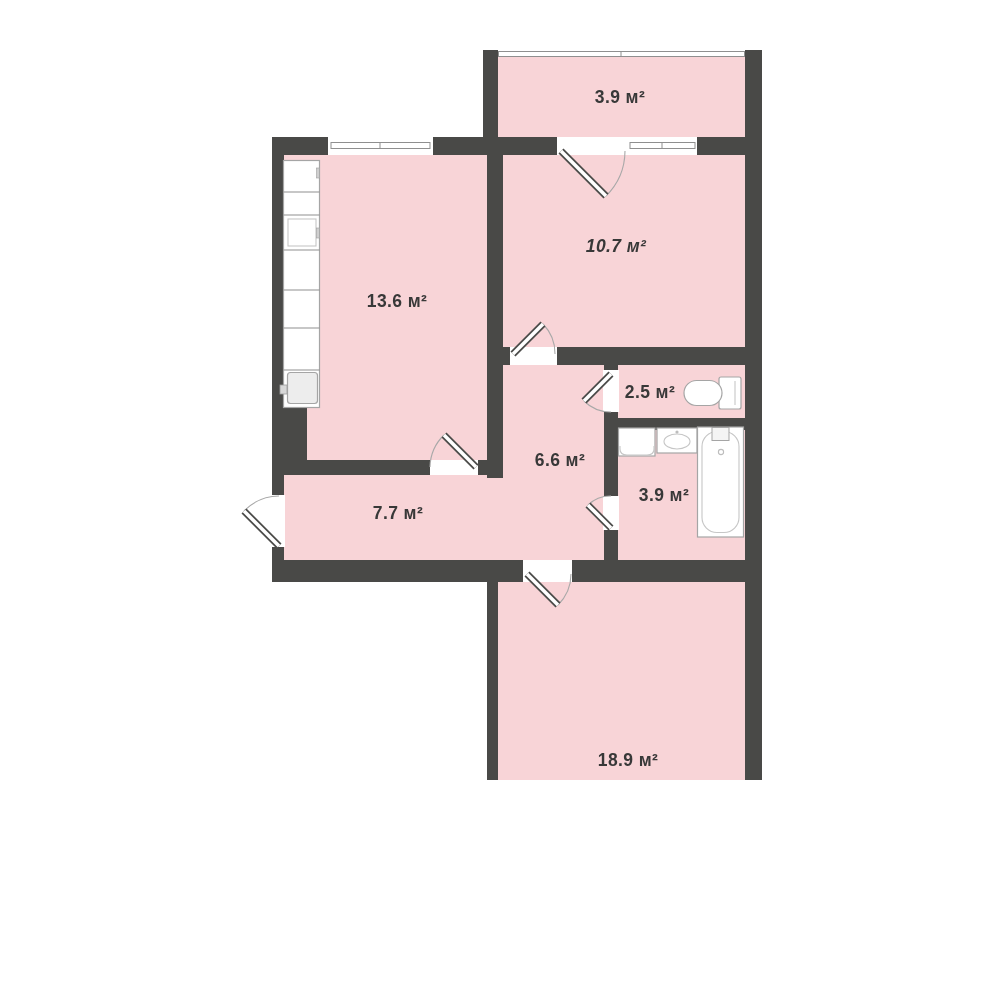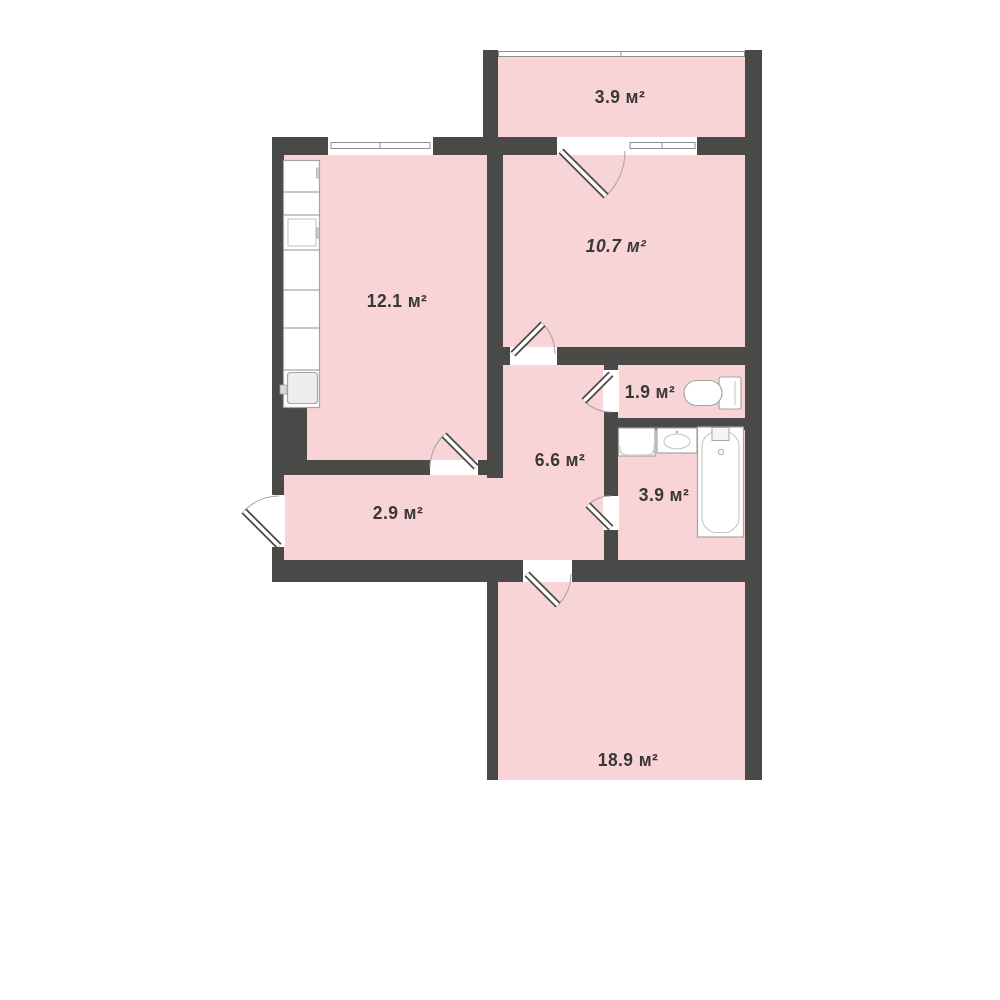--- a/index.html
+++ b/index.html
@@ -174,7 +174,7 @@
 
   <div class="room-label" style="left:620px;top:97px;">3.9 м²</div>
   <div class="room-label" style="left:616px;top:246px;font-style:italic;">10.7 м²</div>
-  <div class="room-label" style="left:397px;top:301px;">12.1 м²</div>
+  <div class="room-label" style="left:397px;top:301px;">13.6 м²</div>
   <div class="room-label" style="left:650px;top:392px;">1.9 м²</div>
   <div class="room-label" style="left:560px;top:460px;">6.6 м²</div>
   <div class="room-label" style="left:664px;top:495px;">3.9 м²</div>

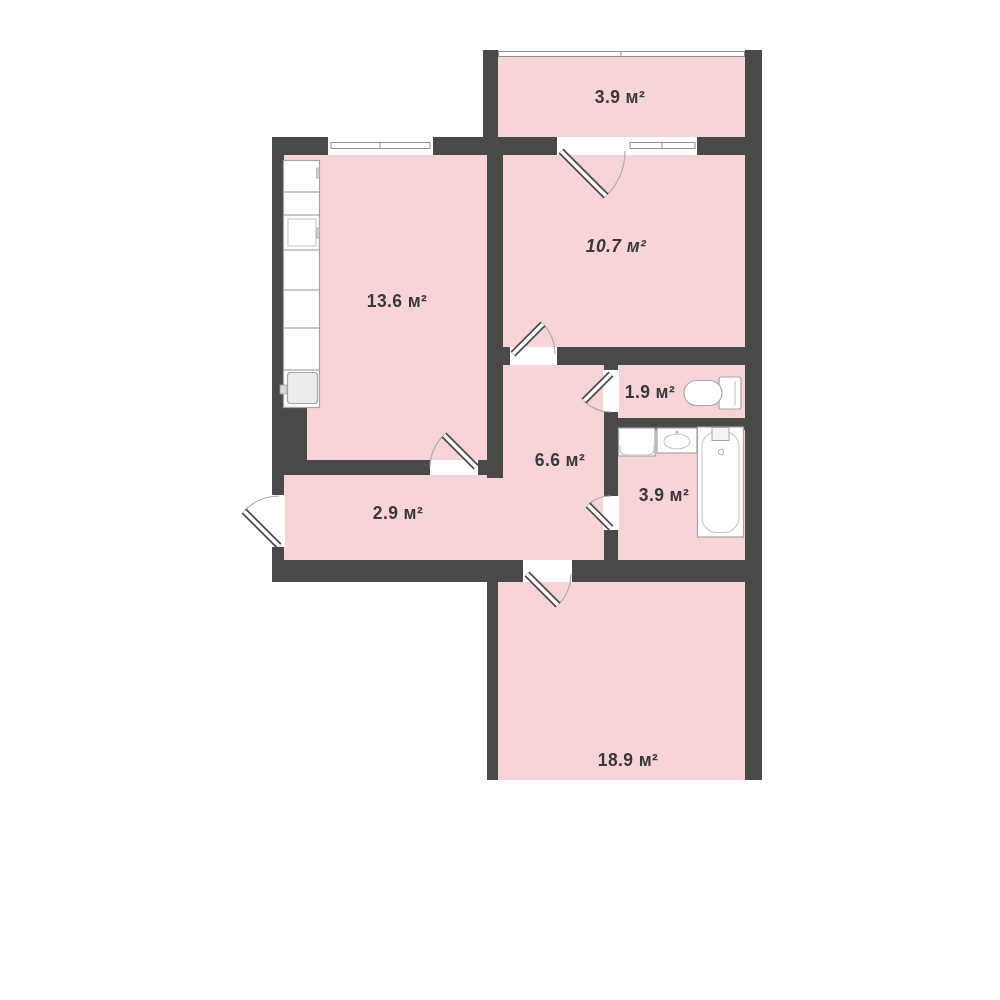--- a/index.html
+++ b/index.html
@@ -175,7 +175,7 @@
   <div class="room-label" style="left:620px;top:97px;">3.9 м²</div>
   <div class="room-label" style="left:616px;top:246px;font-style:italic;">10.7 м²</div>
   <div class="room-label" style="left:397px;top:301px;">13.6 м²</div>
-  <div class="room-label" style="left:650px;top:392px;">1.9 м²</div>
+  <div class="room-label" style="left:650px;top:392px;">2.5 м²</div>
   <div class="room-label" style="left:560px;top:460px;">6.6 м²</div>
   <div class="room-label" style="left:664px;top:495px;">3.9 м²</div>
   <div class="room-label" style="left:398px;top:513px;">2.9 м²</div>

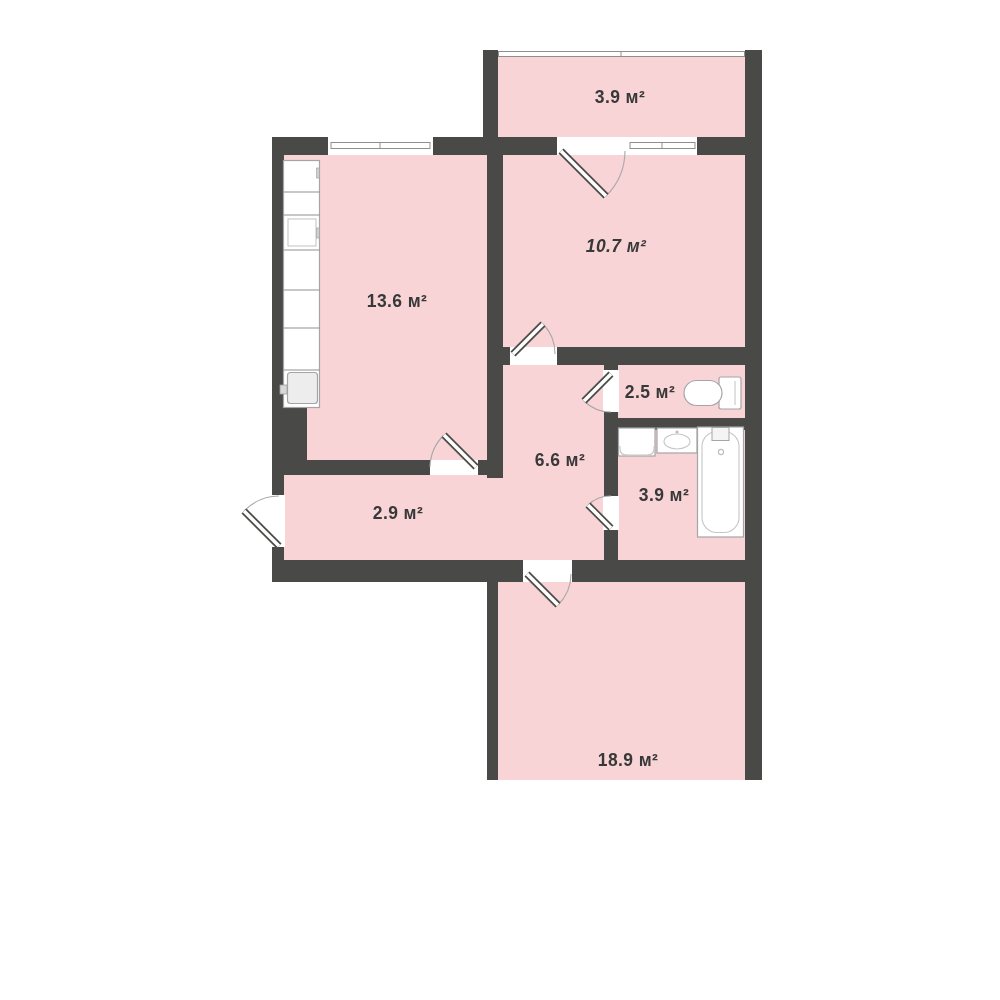--- a/index.html
+++ b/index.html
@@ -178,7 +178,7 @@
   <div class="room-label" style="left:650px;top:392px;">2.5 м²</div>
   <div class="room-label" style="left:560px;top:460px;">6.6 м²</div>
   <div class="room-label" style="left:664px;top:495px;">3.9 м²</div>
-  <div class="room-label" style="left:398px;top:513px;">2.9 м²</div>
+  <div class="room-label" style="left:398px;top:513px;">7.7 м²</div>
   <div class="room-label" style="left:628px;top:760px;">18.9 м²</div>
 
 </div>

